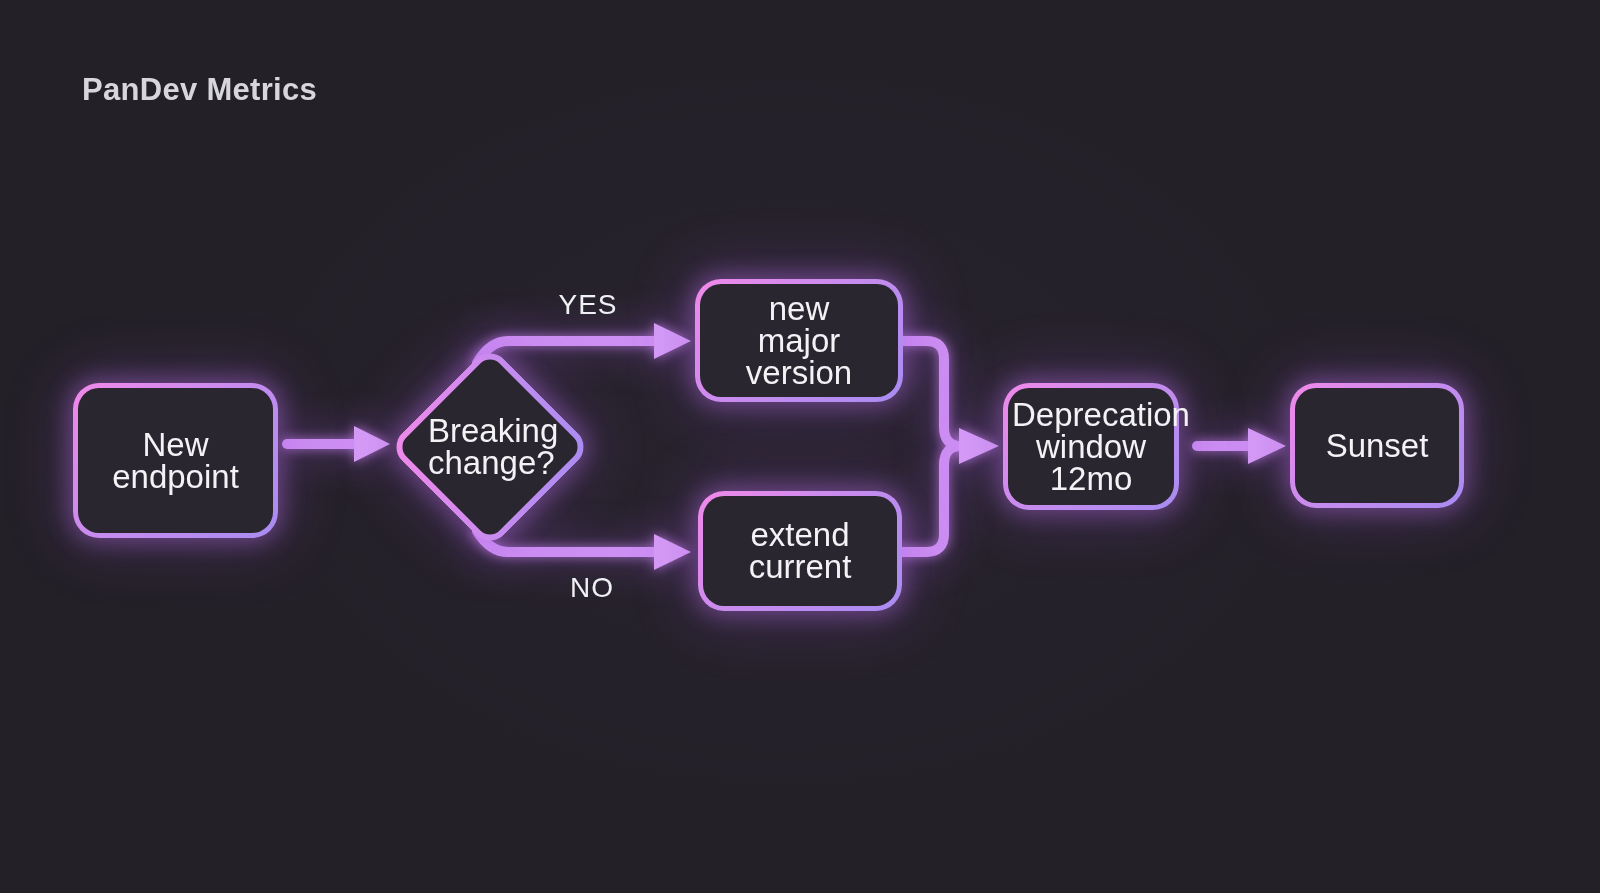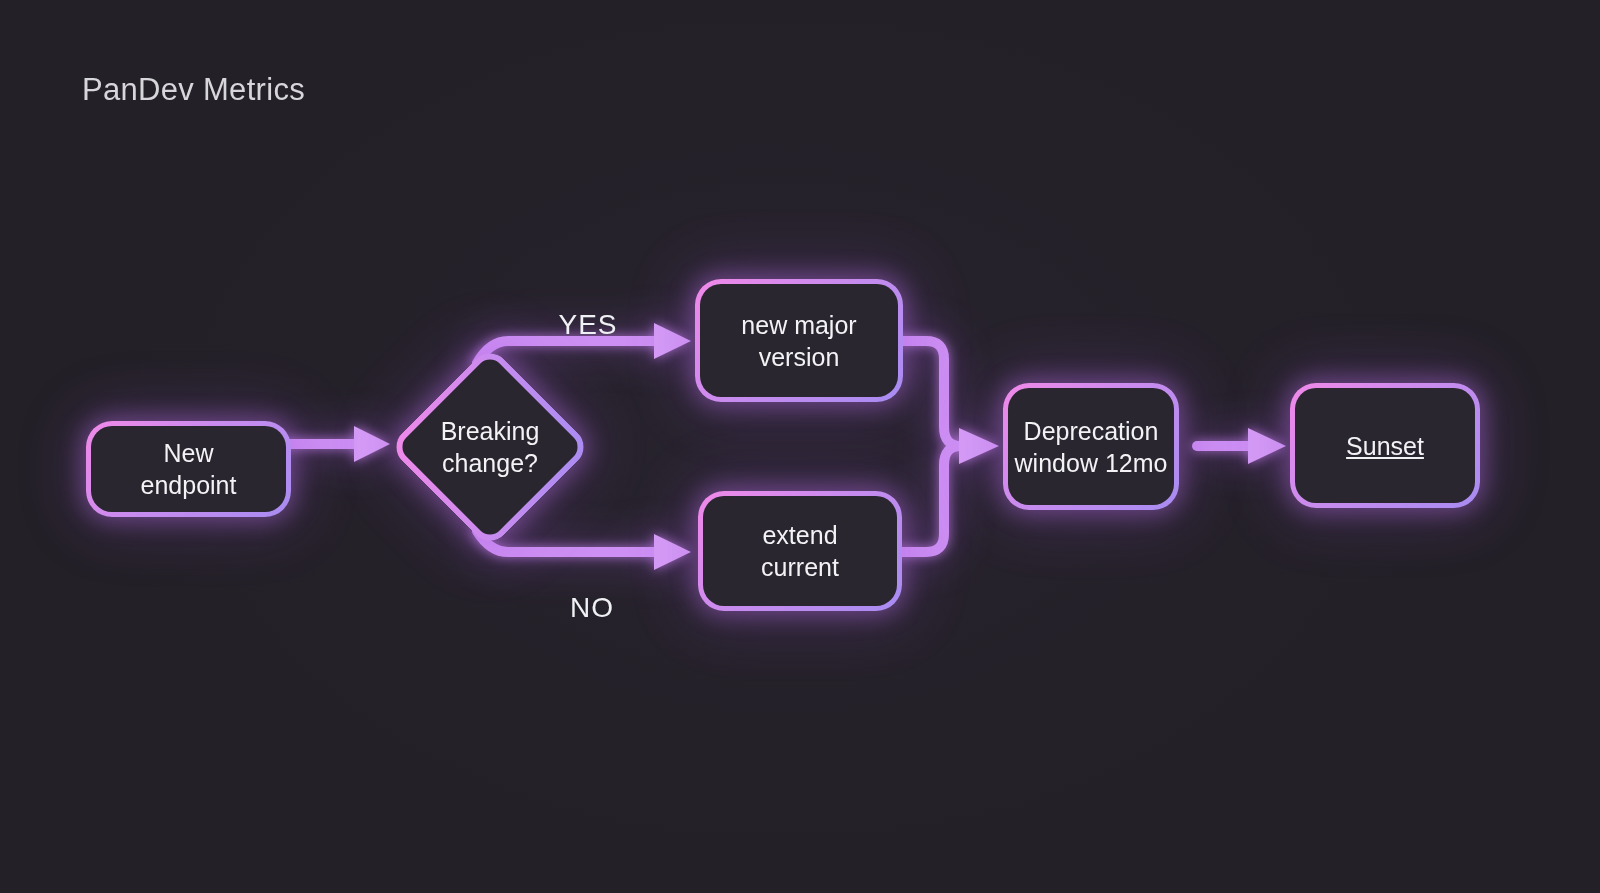--- a/index.html
+++ b/index.html
@@ -29,7 +29,7 @@
     left: 82px;
     top: 72px;
     font-size: 31px;
-    font-weight: 400;
+    font-weight: 700;
     letter-spacing: 0.3px;
     color: var(--title-text);
   }

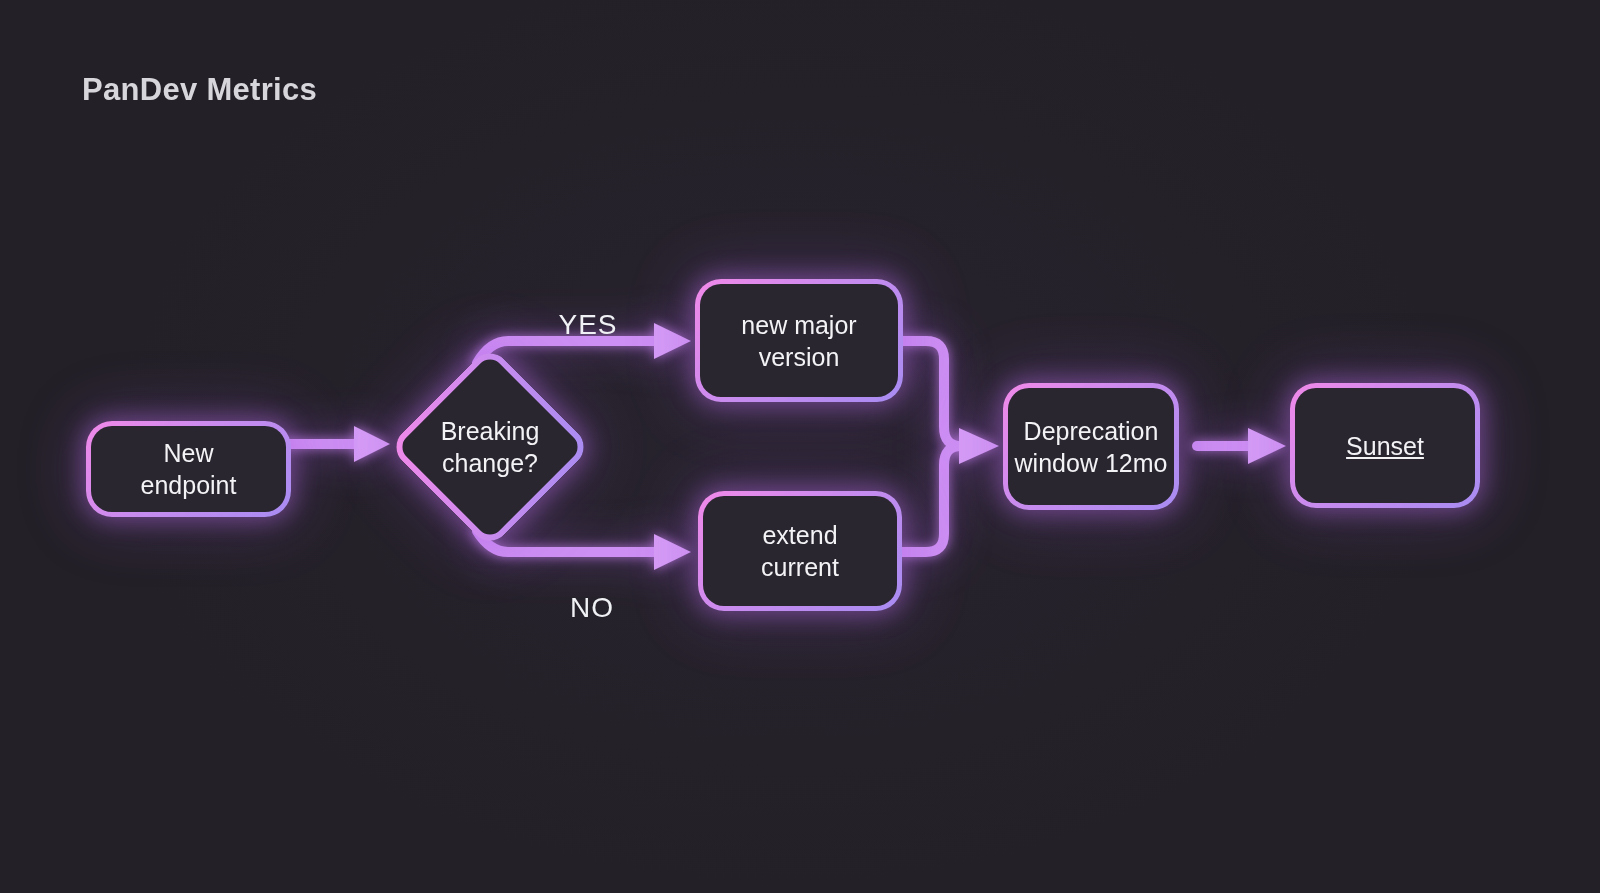--- a/index.html
+++ b/index.html
@@ -127,7 +127,6 @@
     color: var(--edge-label-text);
     width: 110px;
     text-align: center;
-    margin-top: 20px;
   }
   .edge-label-yes { left: 533px; top: 289px; }
   .edge-label-no  { left: 537px; top: 572px; }

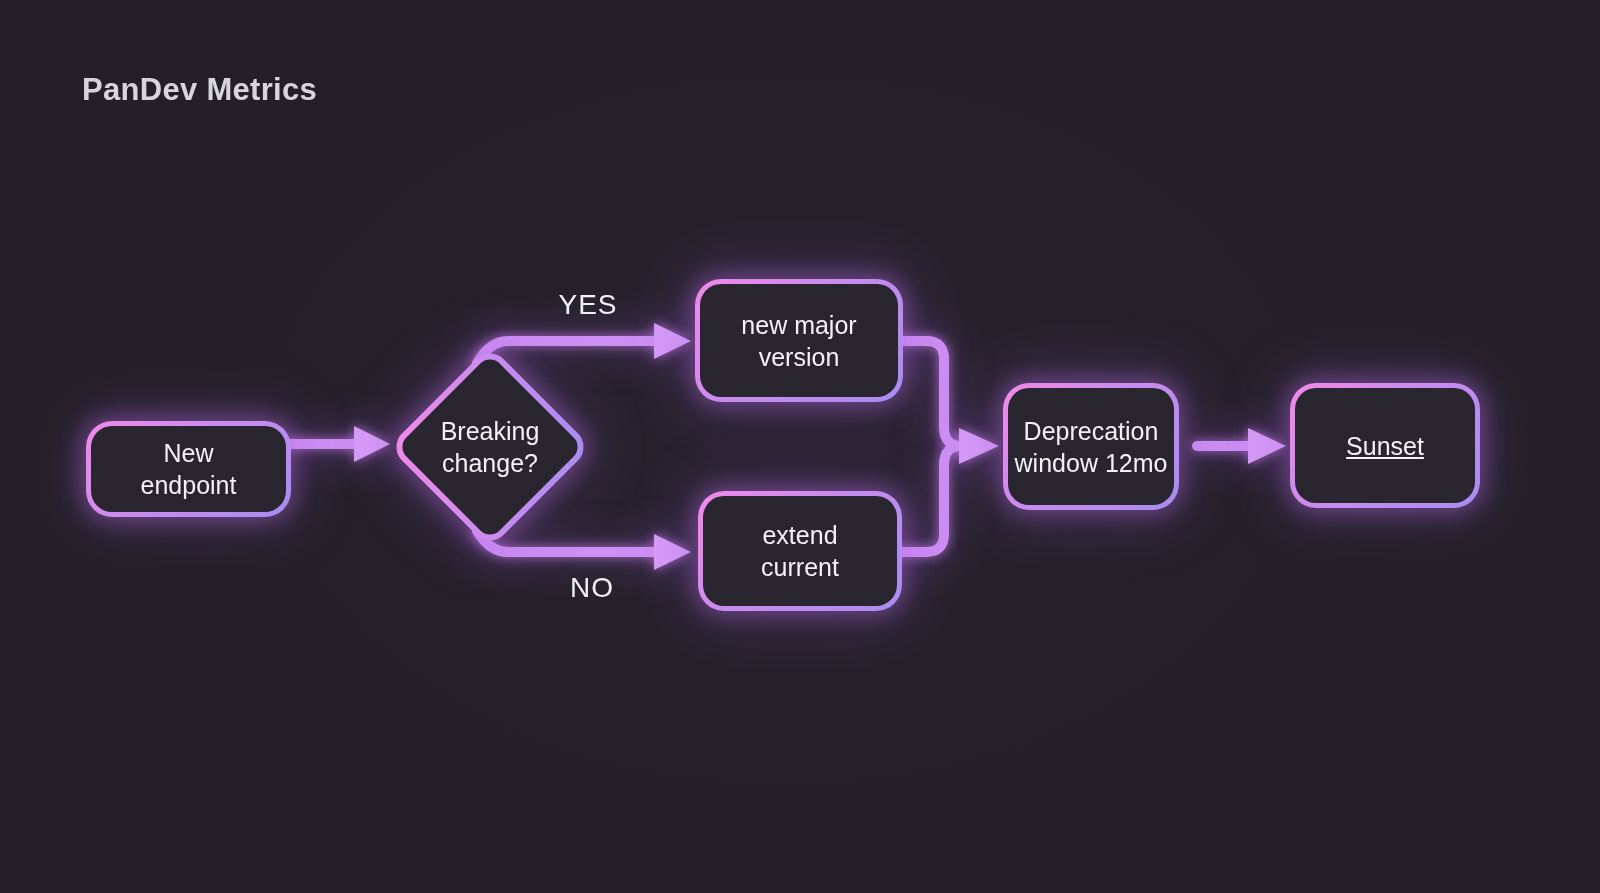--- a/index.html
+++ b/index.html
@@ -51,7 +51,7 @@
     text-align: center;
   }
   .node-label {
-    font-size: 25px;
+    font-size: 33px;
     line-height: 32px;
     color: var(--node-text);
   }

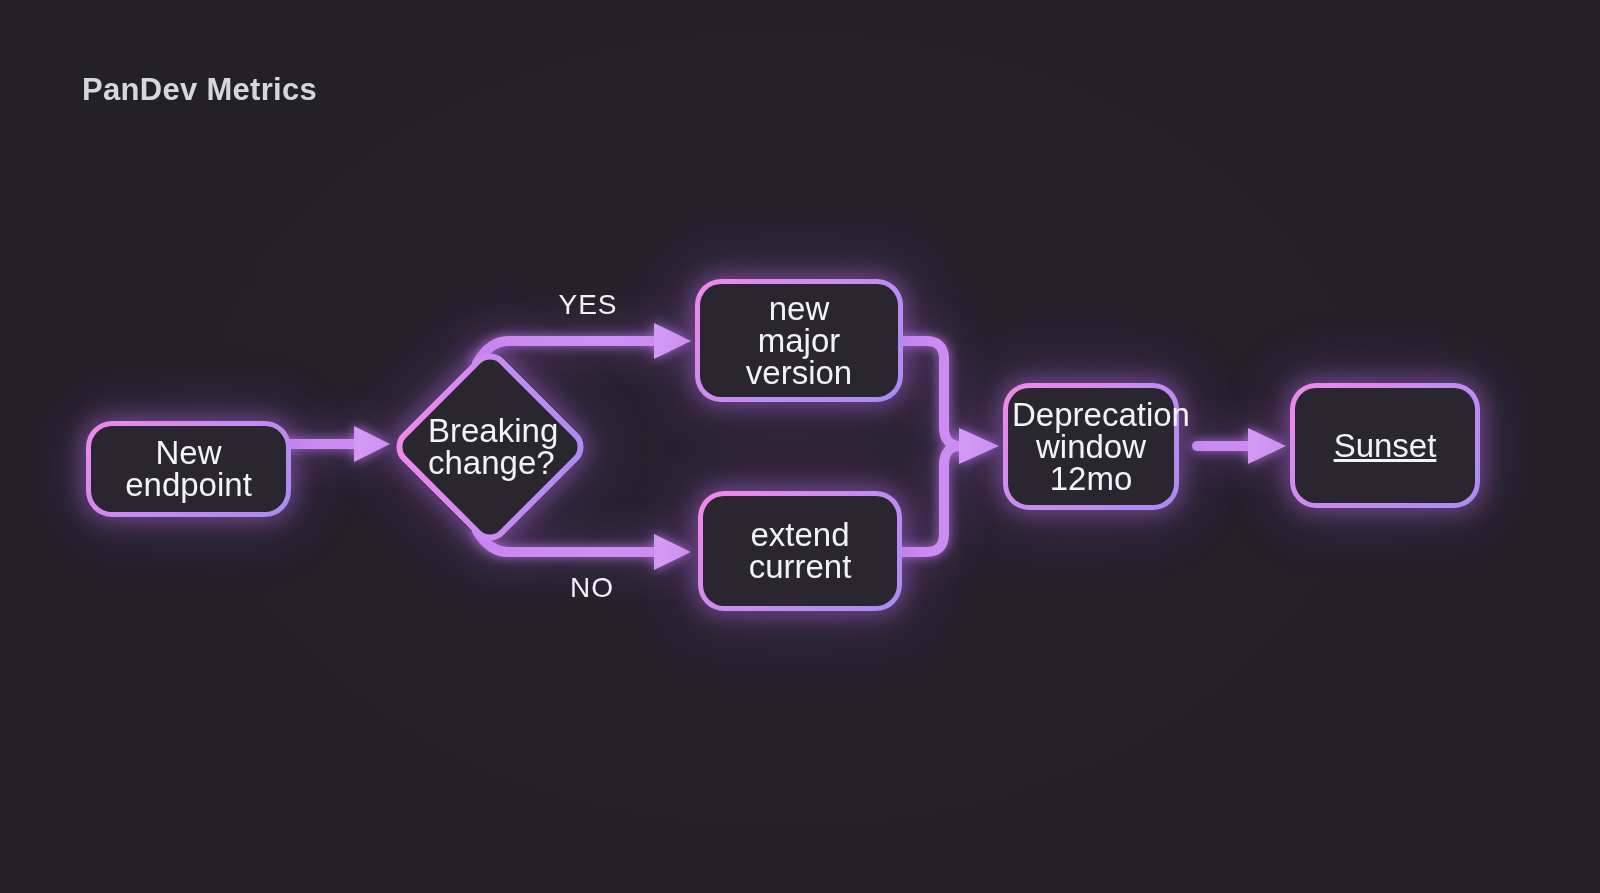--- a/index.html
+++ b/index.html
@@ -56,7 +56,7 @@
     color: var(--node-text);
   }
 
-  .node-new-endpoint   { left:  86px; top: 383px; width: 205px; height: 96px; margin-top: 38px; }
+  .node-new-endpoint   { left:  73px; top: 383px; width: 205px; height: 155px; }
   .node-new-endpoint .node-label { max-width: 130px; }
 
   .node-new-major      { left: 695px; top: 279px; width: 208px; height: 123px; }

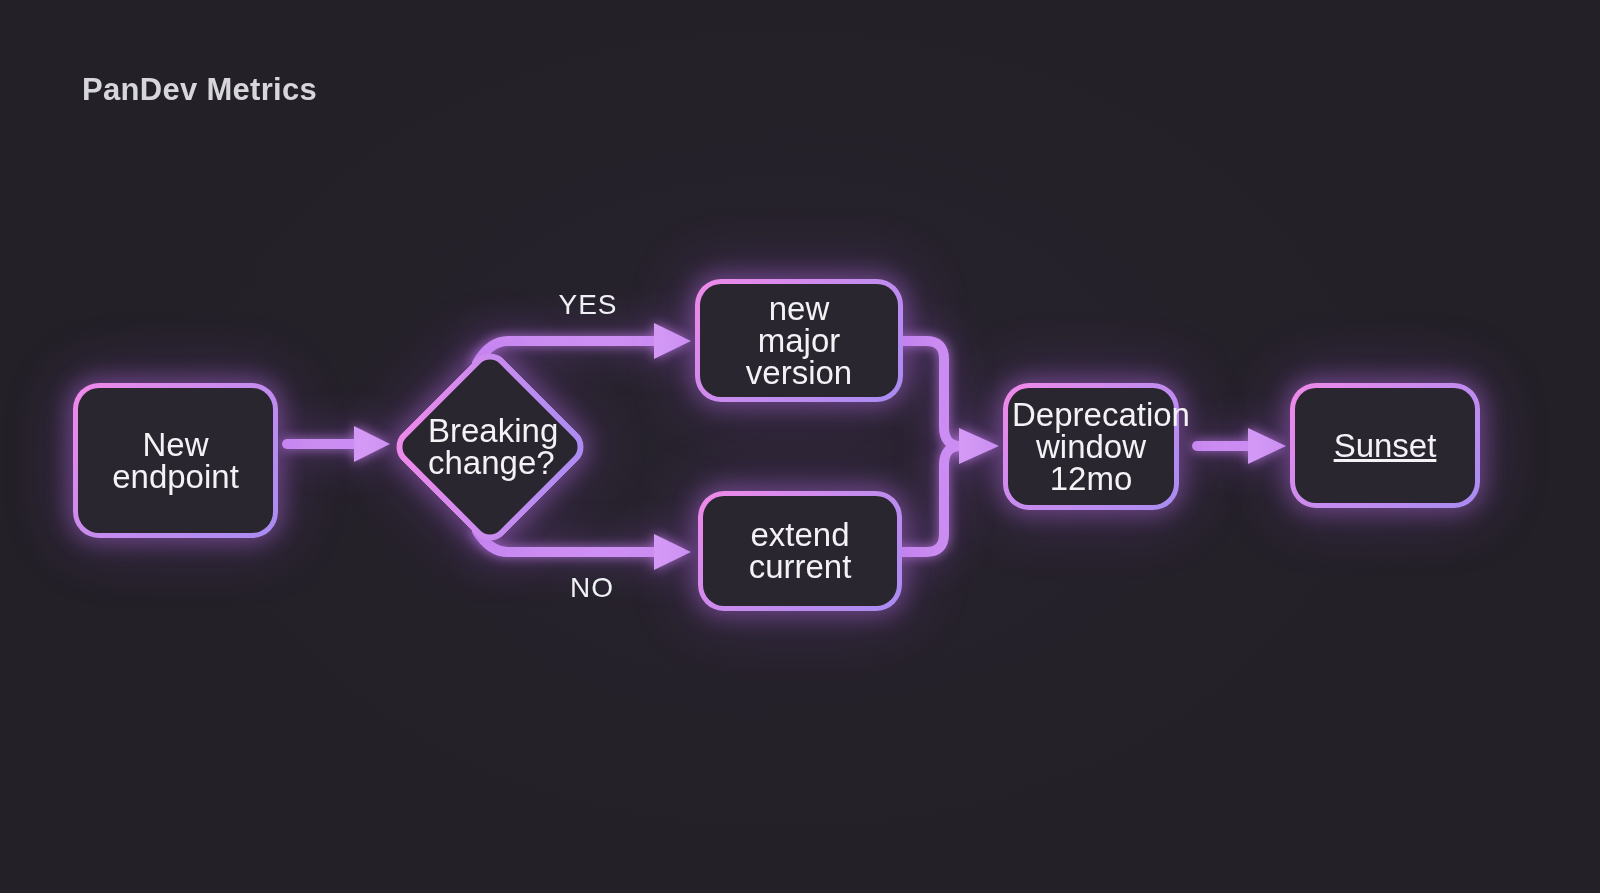--- a/index.html
+++ b/index.html
@@ -68,7 +68,7 @@
   .node-deprecation    { left: 1003px; top: 383px; width: 176px; height: 127px; }
   .node-deprecation .node-label { max-width: 158px; }
 
-  .node-sunset         { left: 1290px; top: 383px; width: 190px; height: 125px; text-decoration: underline; }
+  .node-sunset         { left: 1290px; top: 383px; width: 174px; height: 125px; }
   .node-sunset .node-label { max-width: 170px; }
 
   

